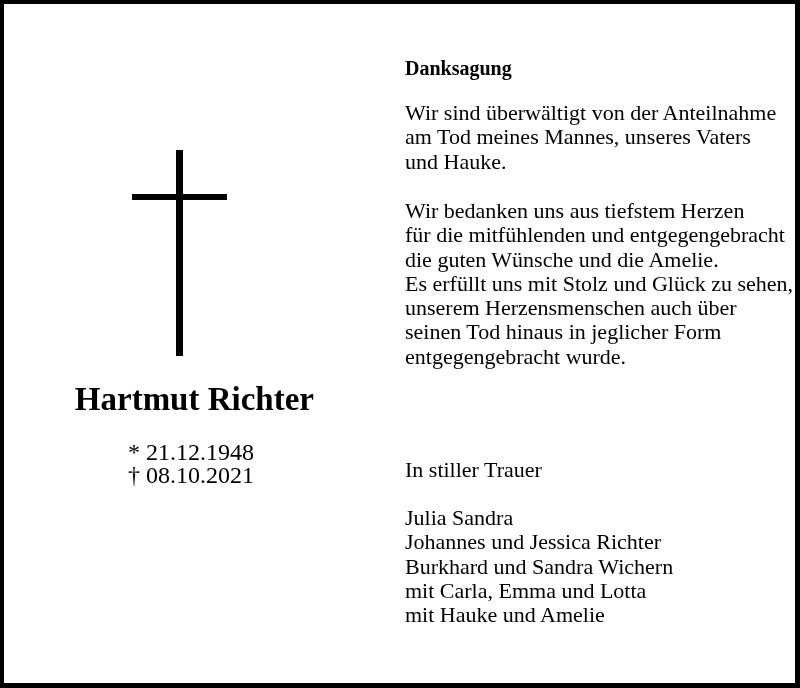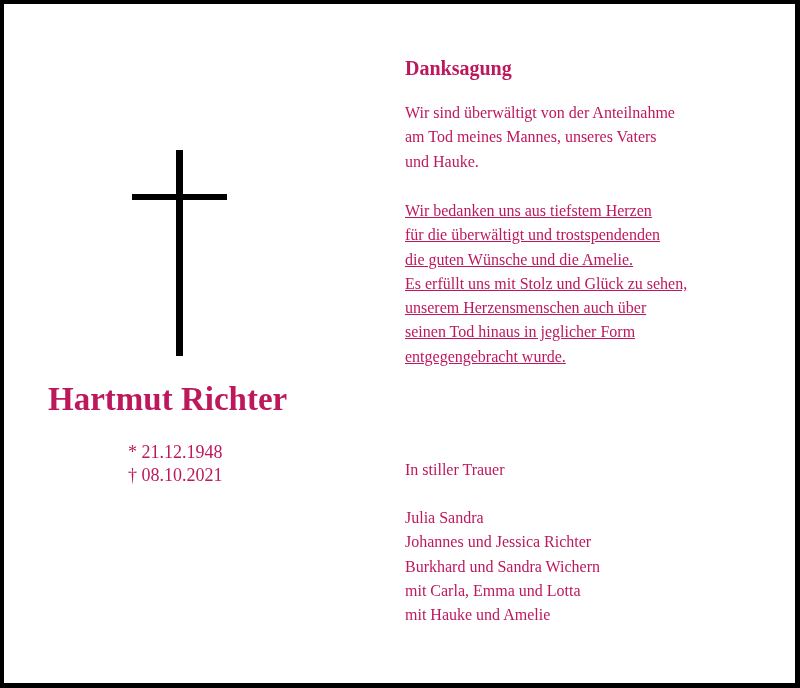--- a/index.html
+++ b/index.html
@@ -11,7 +11,7 @@
       border-right: 5px solid #000; border-bottom: 5px solid #000;
       background: #fff;
     }
-    .serif { font-family: "Liberation Serif", "DejaVu Serif", serif; color: #be185d; }
+    .serif { font-family: "Liberation Serif", "DejaVu Serif", serif; color: #000000; }
     .cross-v { position: absolute; left: 172px; top: 146px; width: 7px; height: 206px; background: #000; }
     .cross-h { position: absolute; left: 128px; top: 190px; width: 95px; height: 6px; background: #000; }
     .name {

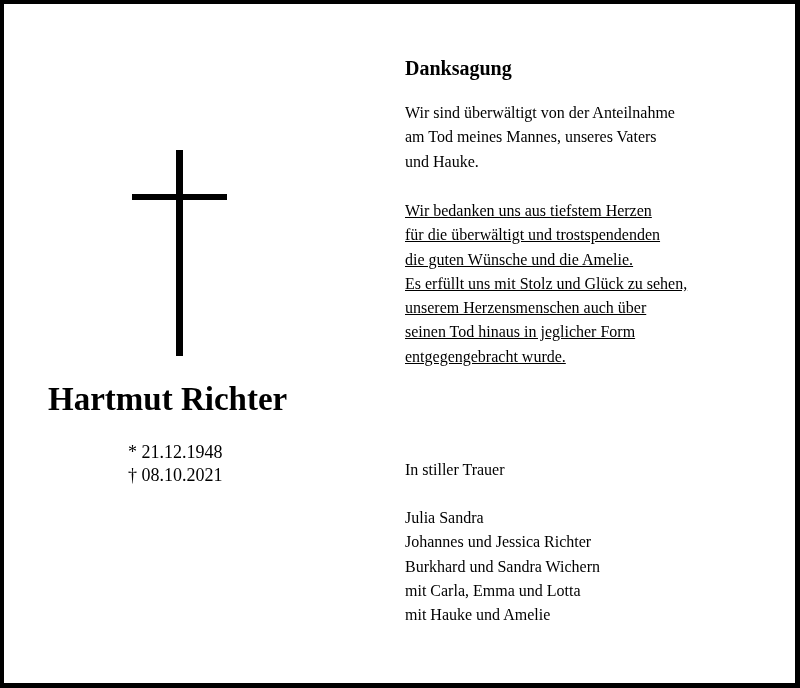--- a/index.html
+++ b/index.html
@@ -22,7 +22,7 @@
     .dates div { white-space: nowrap; }
     .right { position: absolute; left: 401px; top: 51px; }
     .heading { font-size: 20px; font-weight: bold; line-height: 26px; margin: 0; white-space: nowrap; }
-    .para { font-size: 16px; line-height: 24.3px; white-space: nowrap; }
+    .para { font-size: 22px; line-height: 24.3px; white-space: nowrap; }
     .p1 { position: absolute; left: 401px; top: 97px; }
     .p2 { position: absolute; left: 401px; top: 195px; text-decoration: underline; }
     .mourn { position: absolute; left: 401px; top: 454px; }

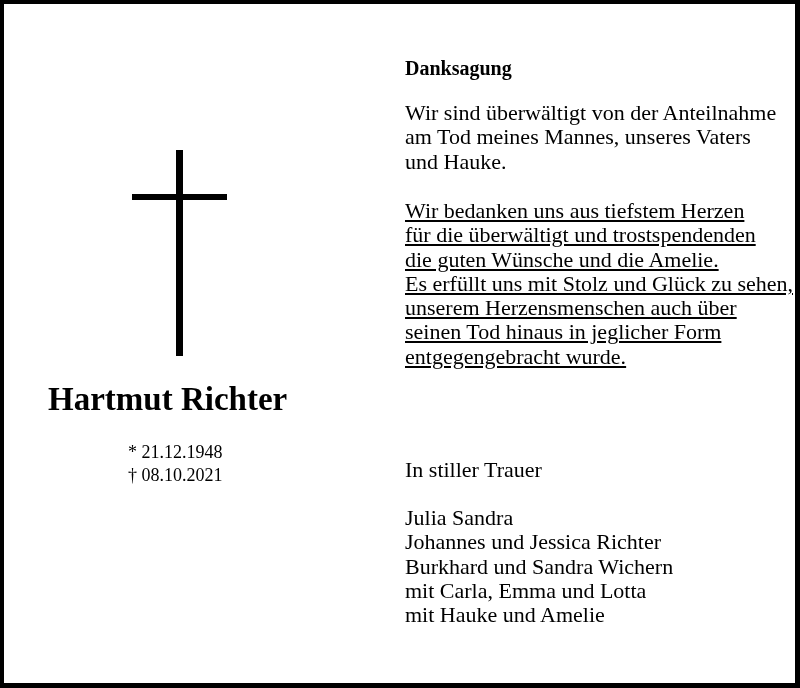--- a/index.html
+++ b/index.html
@@ -24,7 +24,7 @@
     .heading { font-size: 20px; font-weight: bold; line-height: 26px; margin: 0; white-space: nowrap; }
     .para { font-size: 22px; line-height: 24.3px; white-space: nowrap; }
     .p1 { position: absolute; left: 401px; top: 97px; }
-    .p2 { position: absolute; left: 401px; top: 195px; text-decoration: underline; }
+    .p2 { position: absolute; left: 401px; top: 195px; }
     .mourn { position: absolute; left: 401px; top: 454px; }
     .family { position: absolute; left: 401px; top: 502px; }
   </style>

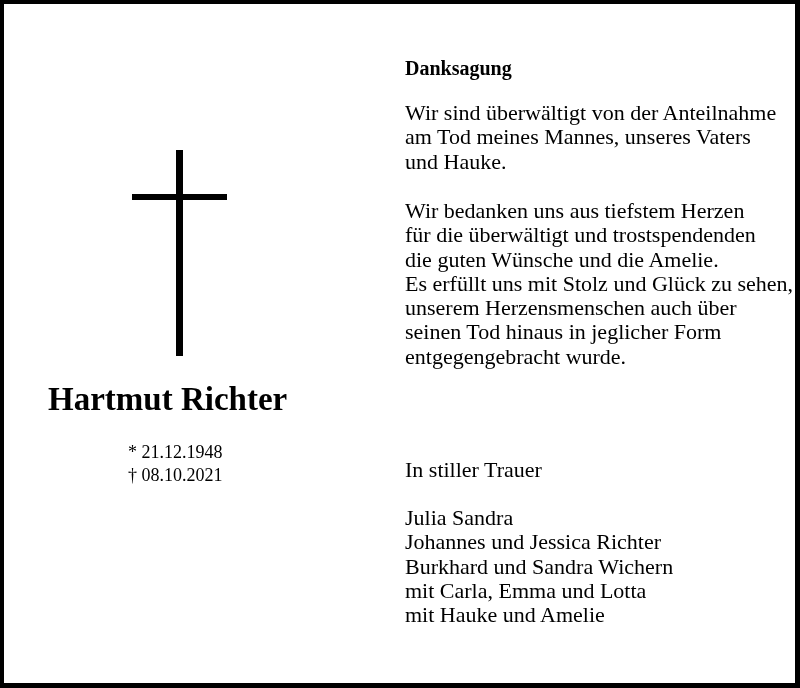--- a/index.html
+++ b/index.html
@@ -54,7 +54,7 @@
 
   <div class="p2 serif para">
     <div>Wir bedanken uns aus tiefstem Herzen</div>
-    <div>für die überwältigt und trostspendenden</div>
+    <div>für die mitfühlenden und entgegengebracht</div>
     <div>die guten Wünsche und die Amelie.</div>
     <div>Es erfüllt uns mit Stolz und Glück zu sehen,</div>
     <div>unserem Herzensmenschen auch über</div>

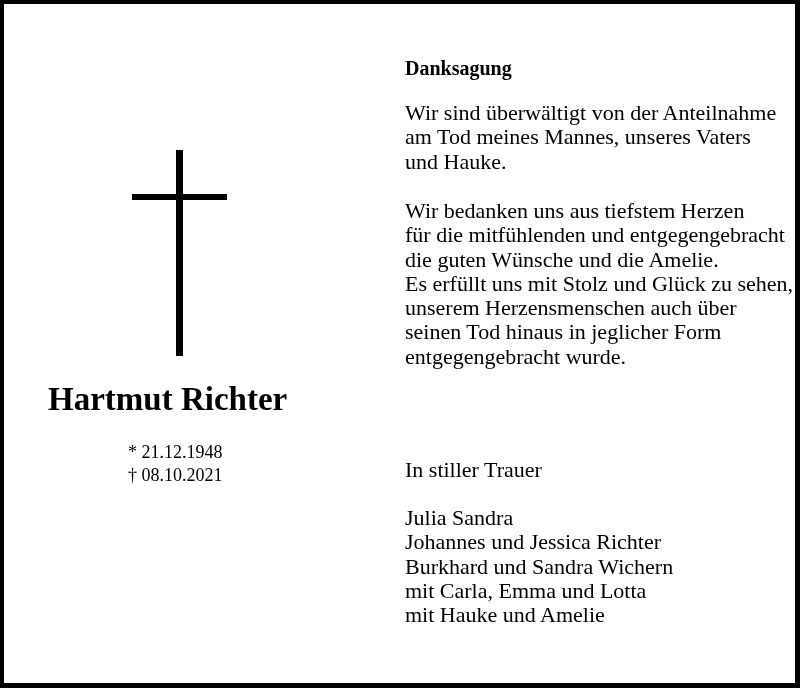--- a/index.html
+++ b/index.html
@@ -16,7 +16,7 @@
     .cross-h { position: absolute; left: 128px; top: 190px; width: 95px; height: 6px; background: #000; }
     .name {
       position: absolute; left: 44px; top: 373px; width: 266px;
-      font-size: 33px; font-weight: bold; line-height: 44px; white-space: nowrap;
+      font-size: 33px; font-weight: bold; line-height: 44px; white-space: nowrap; text-align: right;
     }
     .dates { position: absolute; left: 124px; top: 437px; font-size: 18px; line-height: 23px; }
     .dates div { white-space: nowrap; }

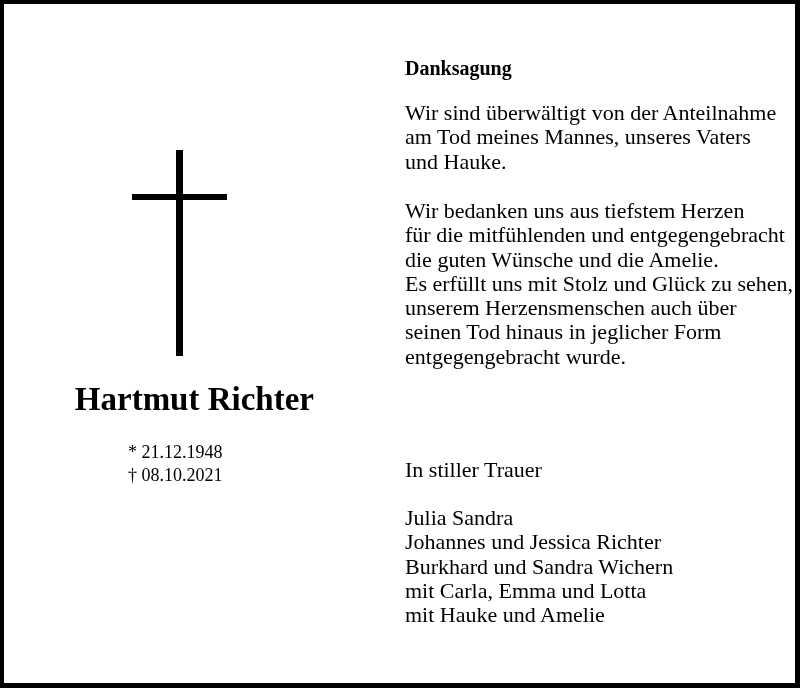--- a/index.html
+++ b/index.html
@@ -18,7 +18,7 @@
       position: absolute; left: 44px; top: 373px; width: 266px;
       font-size: 33px; font-weight: bold; line-height: 44px; white-space: nowrap; text-align: right;
     }
-    .dates { position: absolute; left: 124px; top: 437px; font-size: 18px; line-height: 23px; }
+    .dates { position: absolute; left: 124px; top: 437px; font-size: 24px; line-height: 23px; }
     .dates div { white-space: nowrap; }
     .right { position: absolute; left: 401px; top: 51px; }
     .heading { font-size: 20px; font-weight: bold; line-height: 26px; margin: 0; white-space: nowrap; }

